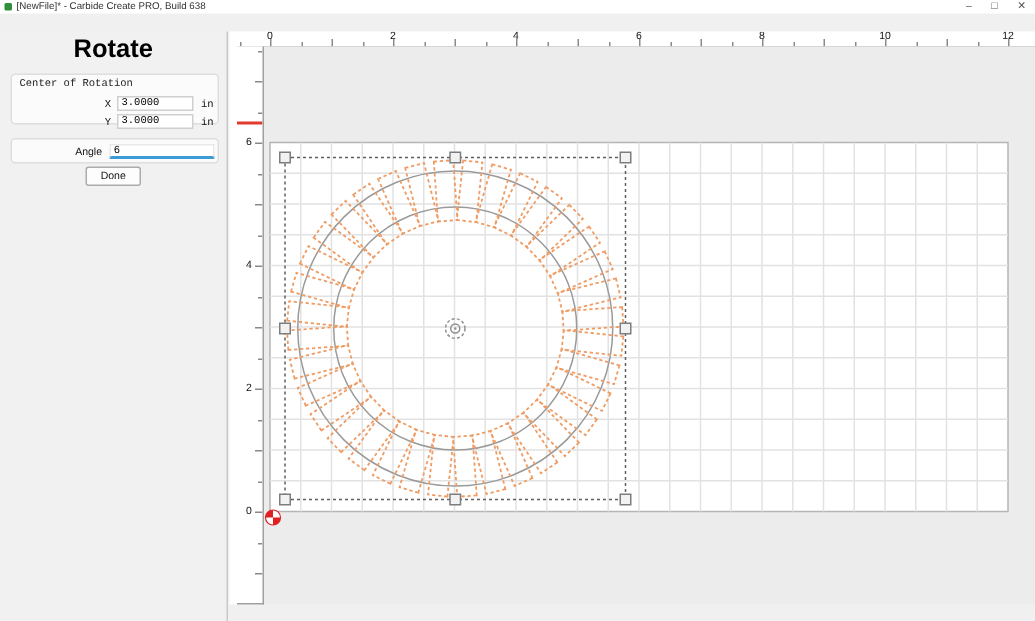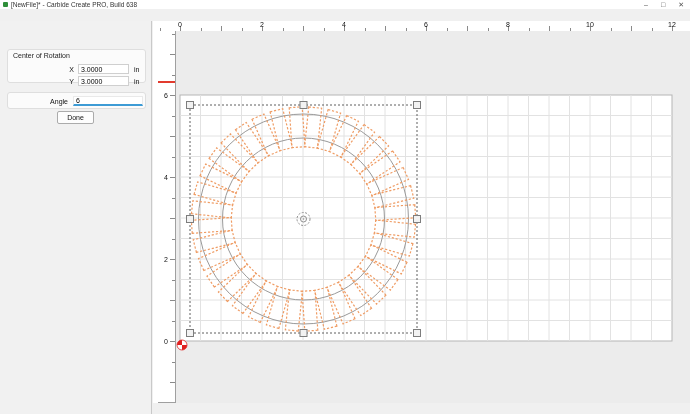--- a/index.html
+++ b/index.html
@@ -70,6 +70,7 @@
 
 
   <div class="sidepanel">
+    <h1 class="panel-title">Rotate</h1>
 
     <div class="groupbox" id="box-center">
       <div class="group-label">Center of Rotation</div>

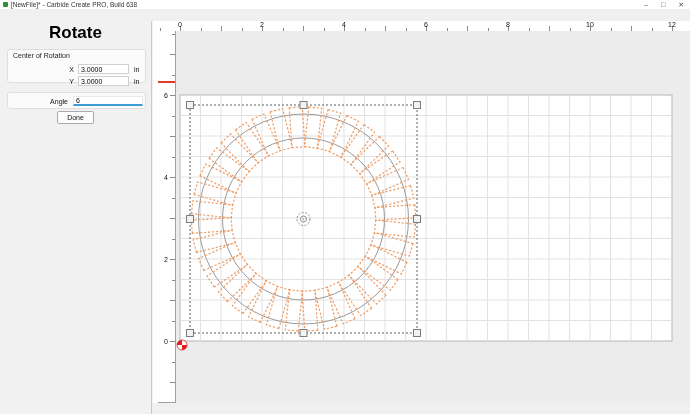--- a/index.html
+++ b/index.html
@@ -27,7 +27,7 @@
   .panel-title{margin:0;padding-top:2px;text-align:center;font-size:17px;font-weight:700;color:#000;}
   .groupbox{position:absolute;left:7px;width:139px;background:#fbfbfb;border:1px solid #dedede;
             border-radius:3px;box-sizing:border-box;}
-  #box-center{top:28px;height:34px;}
+  #box-center{top:28px;height:34px;font-family:Liberation Mono, monospace;}
   #box-angle{top:71px;height:17px;}
   .group-label{position:absolute;left:5px;top:2px;font-size:7px;color:#222;}
   .fld-label{position:absolute;font-size:7px;color:#111;text-align:right;}

